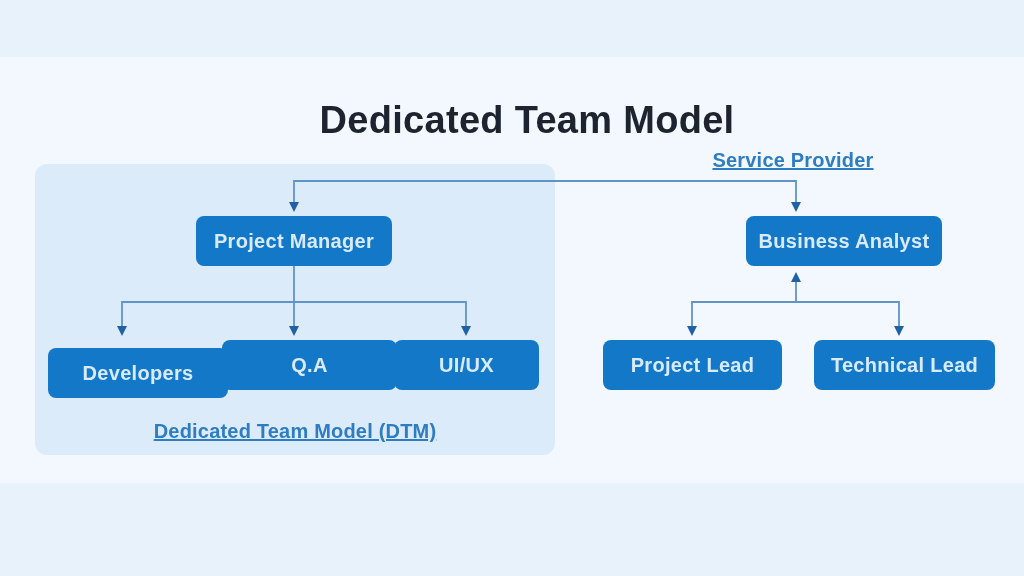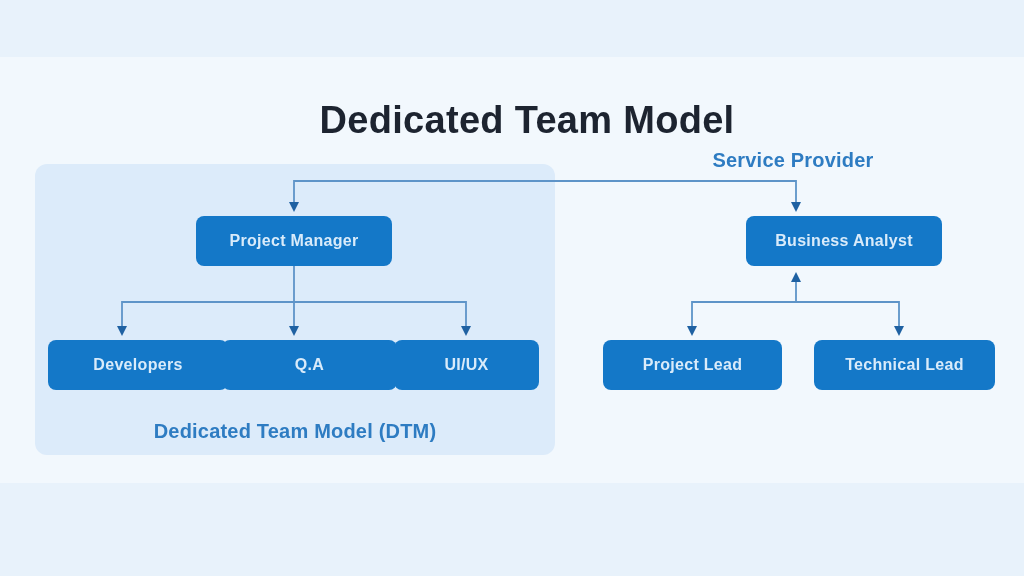--- a/index.html
+++ b/index.html
@@ -38,6 +38,7 @@
     position:absolute;margin:0;text-align:center;
     font-size:20px;font-weight:700;letter-spacing:.2px;
     color:var(--accent-label);
+    text-decoration:underline;
   }
   .label-service-provider{left:663px;top:149px;width:260px;}
   .label-dtm-caption{left:95px;top:420px;width:400px;}

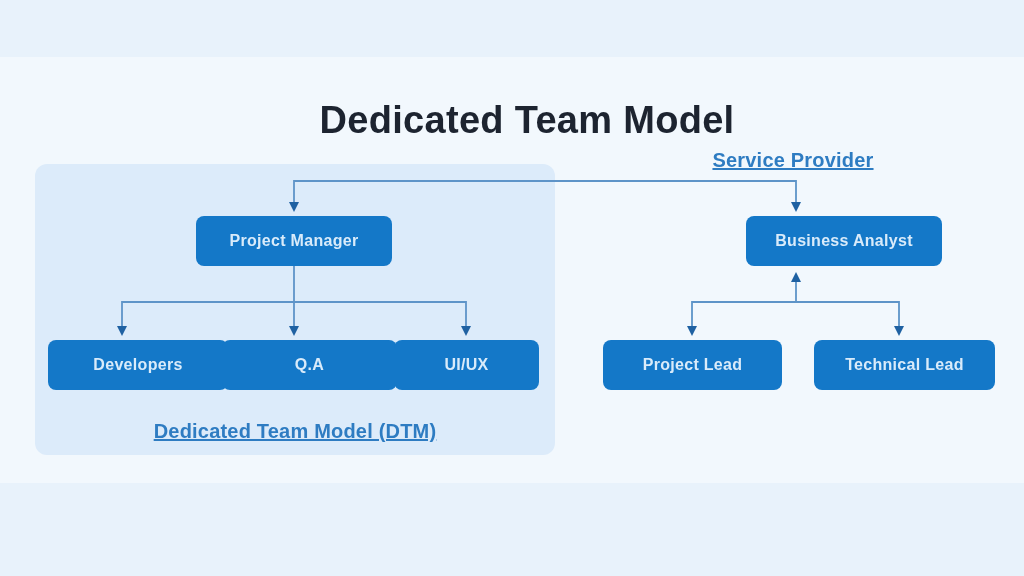--- a/index.html
+++ b/index.html
@@ -45,7 +45,7 @@
   .node{
     position:absolute;display:flex;align-items:center;justify-content:center;
     background:var(--node-fill);border-radius:8px;
-    color:var(--node-text);font-size:16px;font-weight:700;letter-spacing:.3px;
+    color:var(--node-text);font-size:20px;font-weight:700;letter-spacing:.3px;
     box-sizing:border-box;height:50px;
   }
   .node-project-manager{left:196px;top:216px;width:196px;}

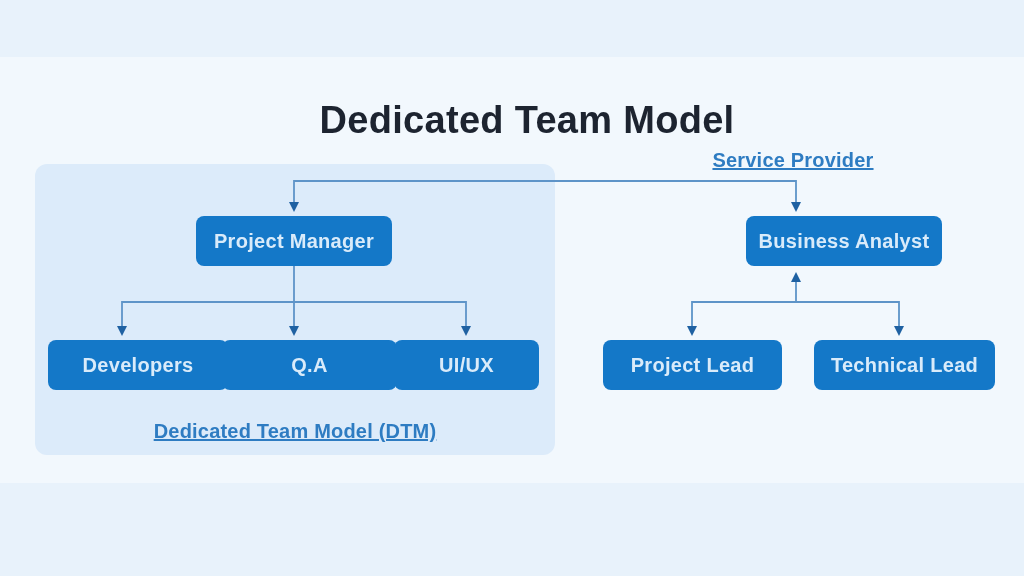--- a/index.html
+++ b/index.html
@@ -50,7 +50,7 @@
   }
   .node-project-manager{left:196px;top:216px;width:196px;}
   .node-business-analyst{left:698px;top:216px;width:196px;margin-left:48px;}
-  .node-developers{left:48px;top:340px;width:180px;}
+  .node-developers{left:48px;top:348px;width:180px;}
   .node-qa{left:222px;top:340px;width:175px;}
   .node-uiux{left:394px;top:340px;width:145px;}
   .node-project-owner{left:603px;top:340px;width:179px;}

